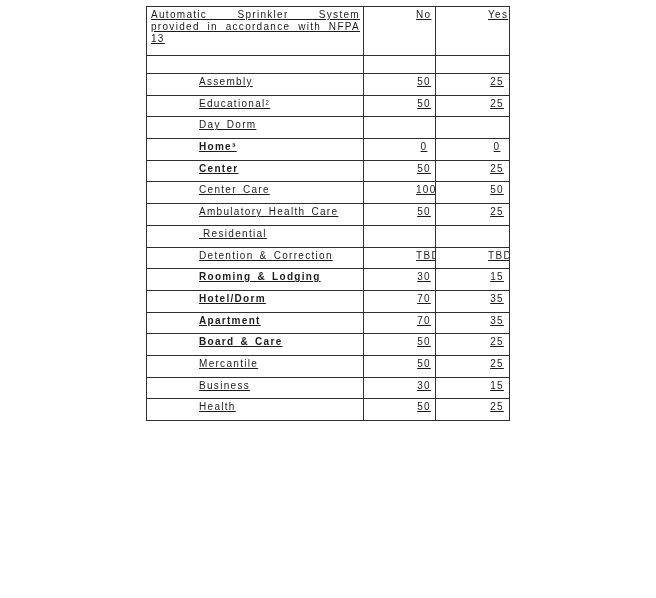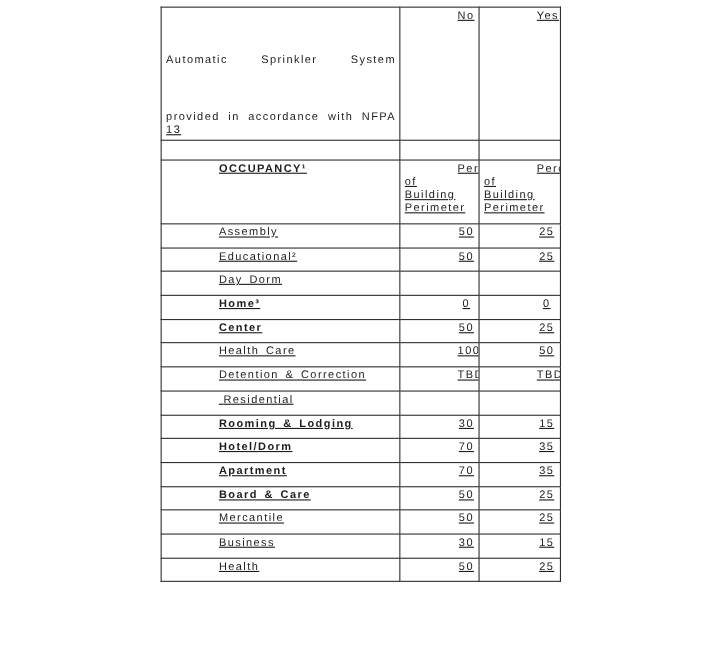--- a/index.html
+++ b/index.html
@@ -57,7 +57,7 @@
     display: block;
     text-align: justify;
     text-align-last: justify;
-    margin-top: 40px;
+    text-decoration: underline;
   }
   .line {
     display: block;

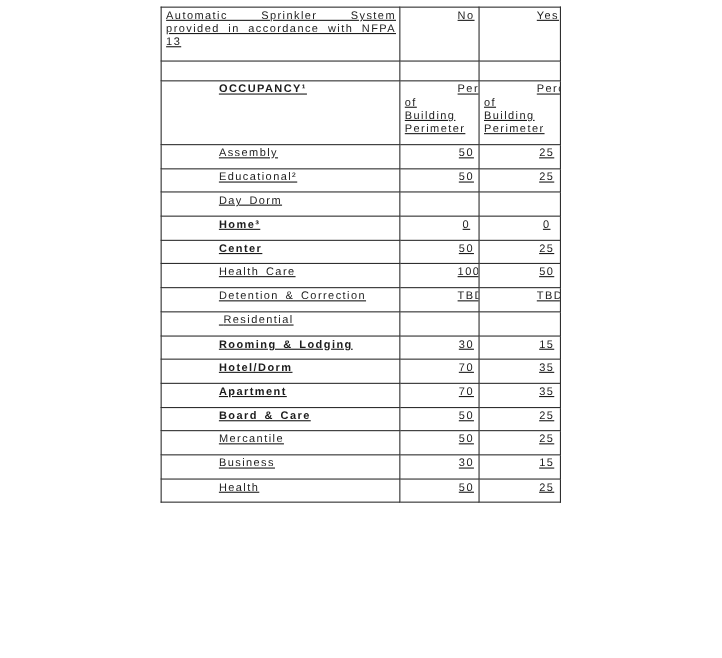--- a/index.html
+++ b/index.html
@@ -106,23 +106,6 @@
       <td></td>
     </tr>
 
-    <tr class="subheader-row">
-      <td>
-        <span class="u bold">OCCUPANCY¹</span>
-      </td>
-      <td class="thick-l">
-        <span class="u pre">Percent
-of
-Building
-Perimeter</span>
-      </td>
-      <td>
-        <span class="u pre">Percent
-of
-Building
-Perimeter</span>
-      </td>
-    </tr>
 
     <tr class="data-row">
       <td><span class="u lbl">Assembly</span></td>

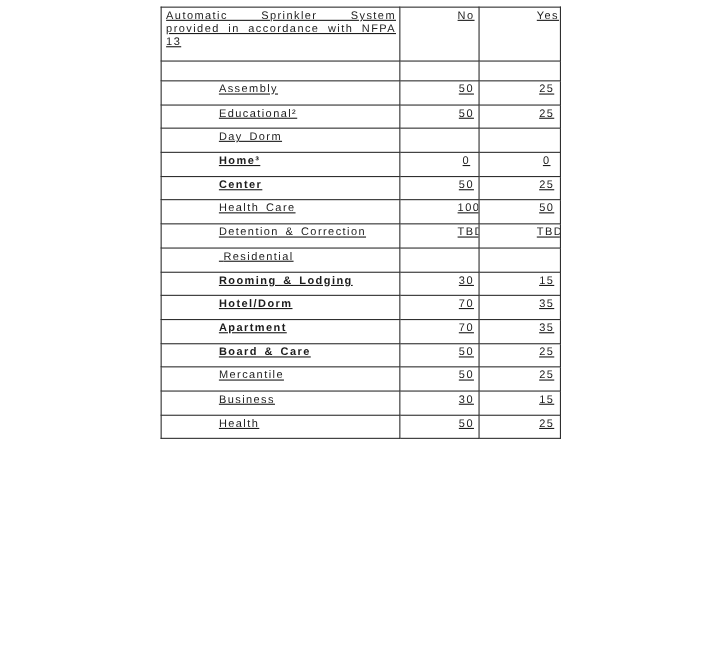--- a/index.html
+++ b/index.html
@@ -133,7 +133,7 @@
       <td class="val-cell"><span class="u">25</span></td>
     </tr>
     <tr class="data-row">
-      <td><span class="u lbl">Health Care</span></td>
+      <td><span class="u lbl">Center Care</span></td>
       <td class="thick-l val-cell"><span class="u">100</span></td>
       <td class="val-cell"><span class="u">50</span></td>
     </tr>

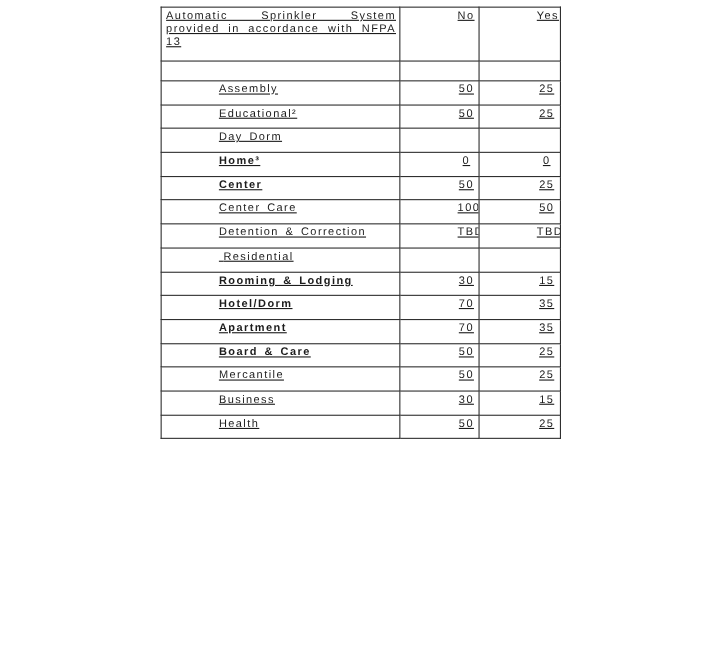--- a/index.html
+++ b/index.html
@@ -138,6 +138,11 @@
       <td class="val-cell"><span class="u">50</span></td>
     </tr>
     <tr class="data-row">
+      <td><span class="u lbl">Ambulatory Health Care</span></td>
+      <td class="thick-l val-cell"><span class="u">50</span></td>
+      <td class="val-cell"><span class="u">25</span></td>
+    </tr>
+    <tr class="data-row">
       <td><span class="u lbl">Detention &amp; Correction</span></td>
       <td class="thick-l val-cell"><span class="u">TBDFM</span></td>
       <td class="val-cell"><span class="u">TBDFM</span></td>

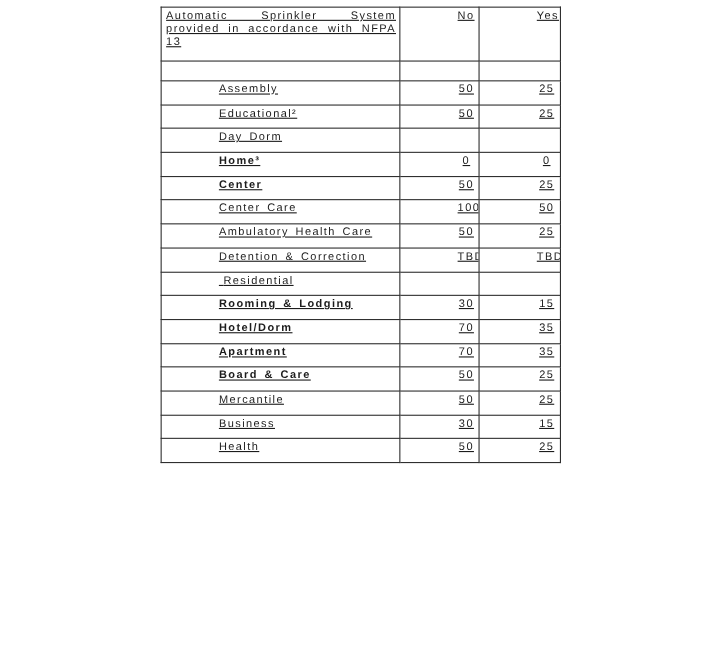--- a/index.html
+++ b/index.html
@@ -143,14 +143,14 @@
       <td class="val-cell"><span class="u">25</span></td>
     </tr>
     <tr class="data-row">
+      <td><span class="u lbl"> Residential</span></td>
+      <td class="thick-l val-cell"><span class="u"></span></td>
+      <td class="val-cell"><span class="u"></span></td>
+    </tr>
+    <tr class="data-row">
       <td><span class="u lbl">Detention &amp; Correction</span></td>
       <td class="thick-l val-cell"><span class="u">TBDFM</span></td>
       <td class="val-cell"><span class="u">TBDFM</span></td>
-    </tr>
-    <tr class="data-row">
-      <td><span class="u lbl"> Residential</span></td>
-      <td class="thick-l val-cell"><span class="u"></span></td>
-      <td class="val-cell"><span class="u"></span></td>
     </tr>
     <tr class="data-row">
       <td class="indent"><span class="u lbl">Rooming &amp; Lodging</span></td>

